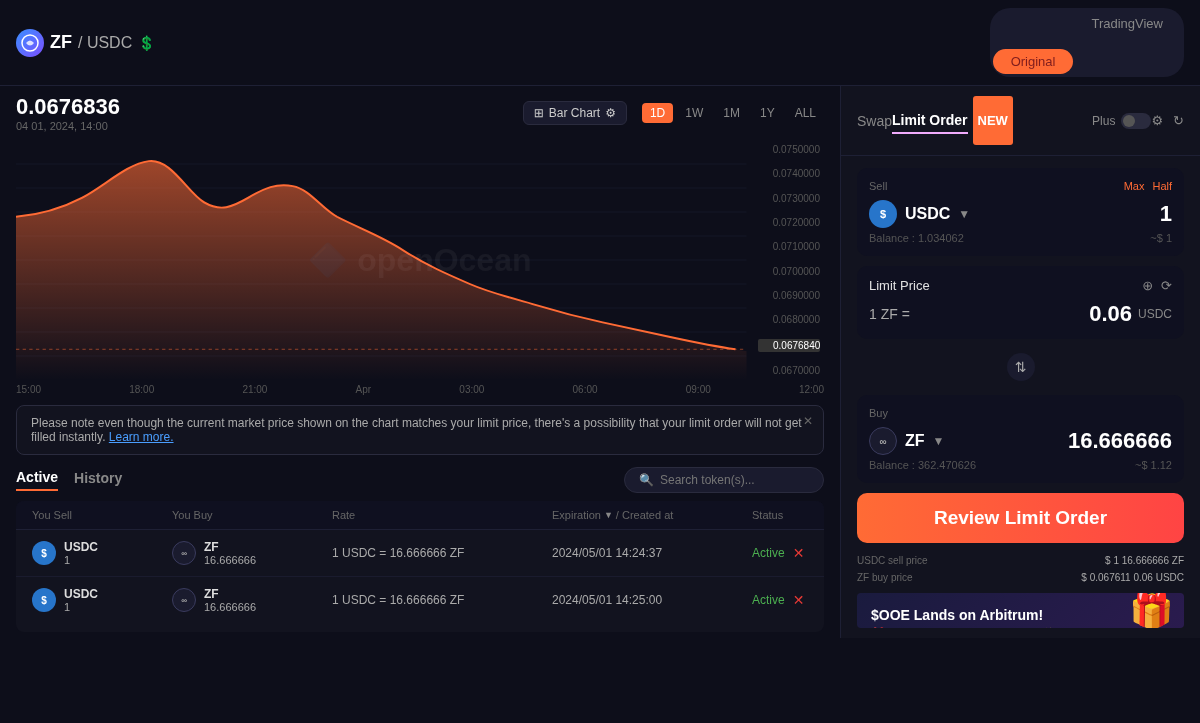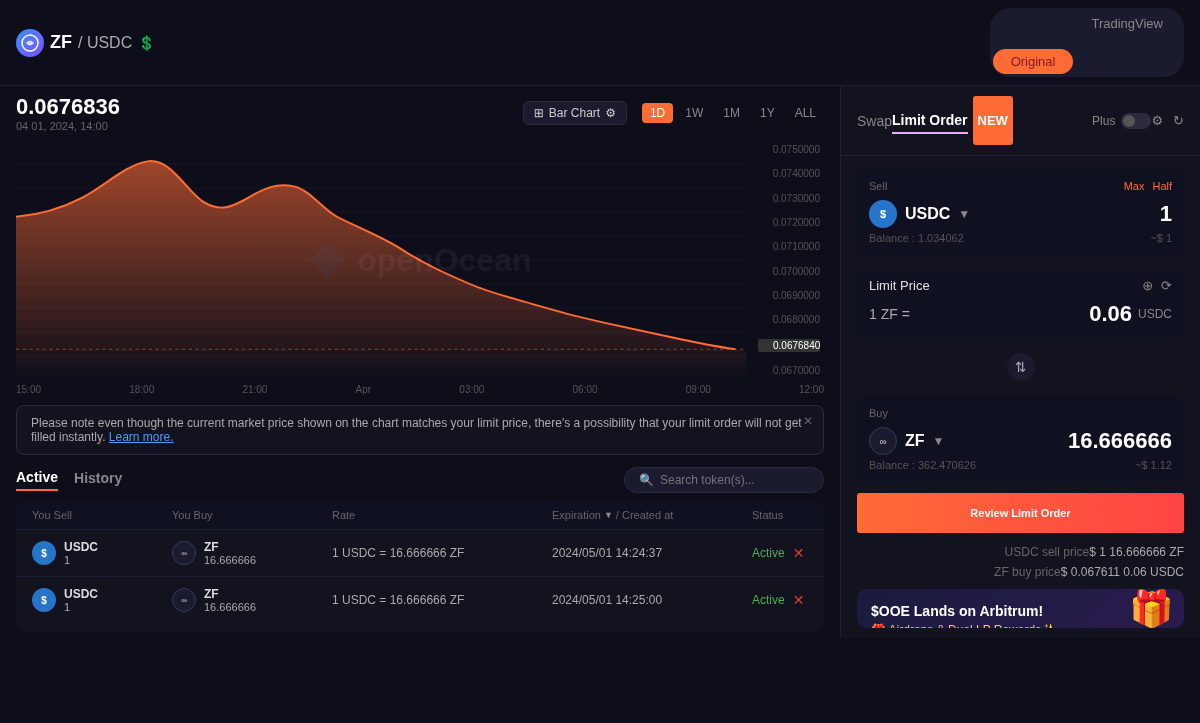--- a/index.html
+++ b/index.html
@@ -462,9 +462,9 @@
       padding: 14px;
       background: linear-gradient(90deg, #ff6b35, #ff4444);
       border: none;
-      border-radius: 3px;
+      border-radius: 10px;
       color: #fff;
-      font-size: 11px;
+      font-size: 19px;
       font-weight: 600;
       cursor: pointer;
     }

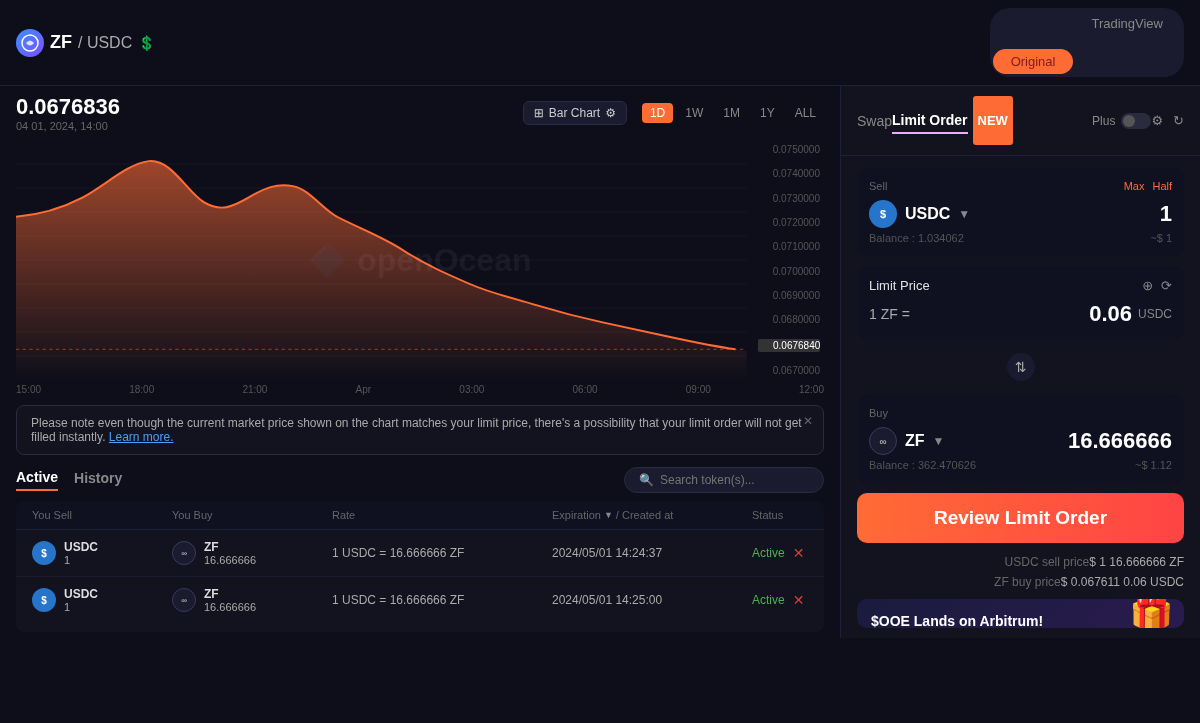--- a/index.html
+++ b/index.html
@@ -478,8 +478,8 @@
     }
     .price-row {
       display: flex;
-      justify-content: flex-end;
-      font-size: 12px;
+      justify-content: space-between;
+      font-size: 10px;
     }
     .price-row-label { color: #666; }
     .price-row-value { color: #aaa; }

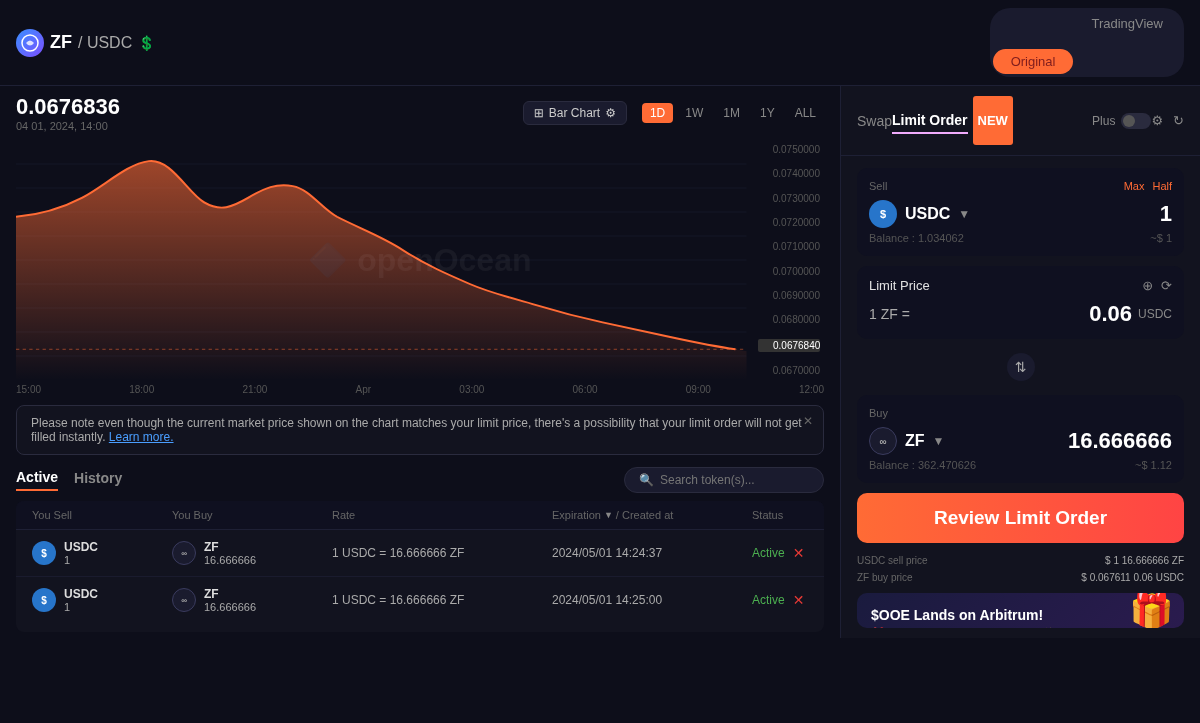--- a/index.html
+++ b/index.html
@@ -488,7 +488,7 @@
     .promo-banner {
       margin: 10px 16px;
       background: linear-gradient(135deg, #1a1b3e, #2a1b4e);
-      border-radius: 10px;
+      border-radius: 4px;
       padding: 14px;
       position: relative;
       overflow: hidden;

